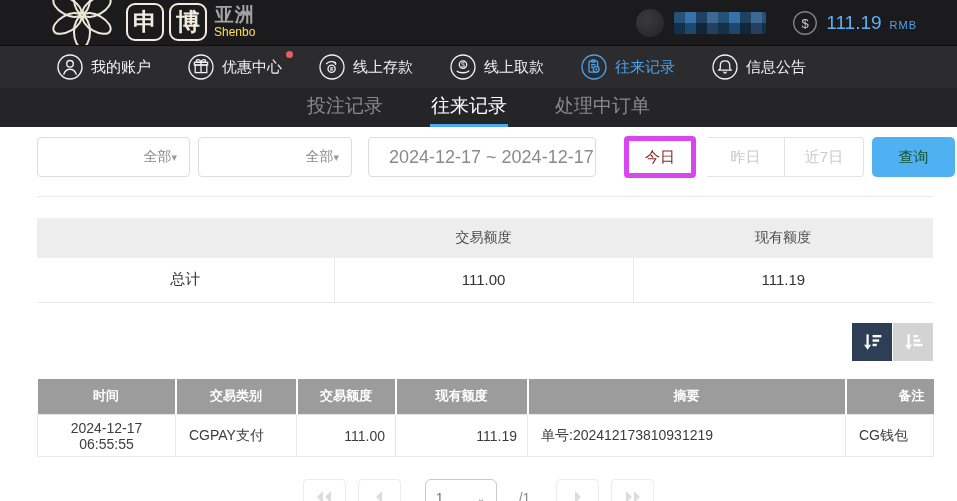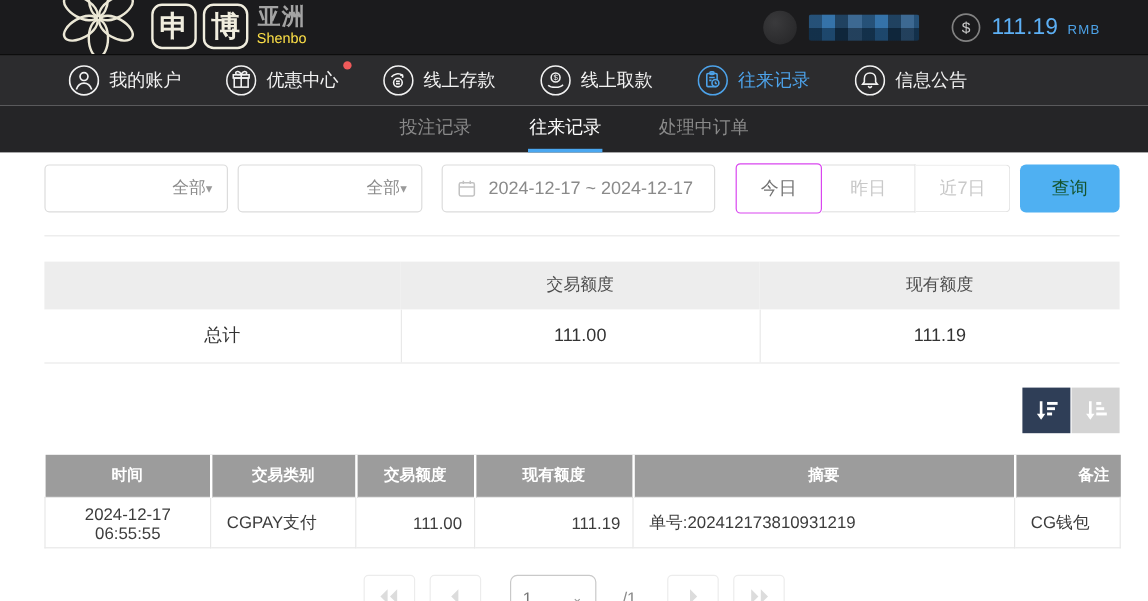--- a/index.html
+++ b/index.html
@@ -54,7 +54,7 @@
     height:39px; background:#252527; display:flex; justify-content:center; gap:46px;
   }
   .subtab {
-    color:#8a8a8a; font-size:15px; display:flex; align-items:center;
+    color:#8a8a8a; font-size:19px; display:flex; align-items:center;
     border-bottom:3px solid transparent; padding:0 1px; cursor:pointer;
   }
   .subtab.active { color:#ffffff; border-bottom-color:#4aa7f0; }

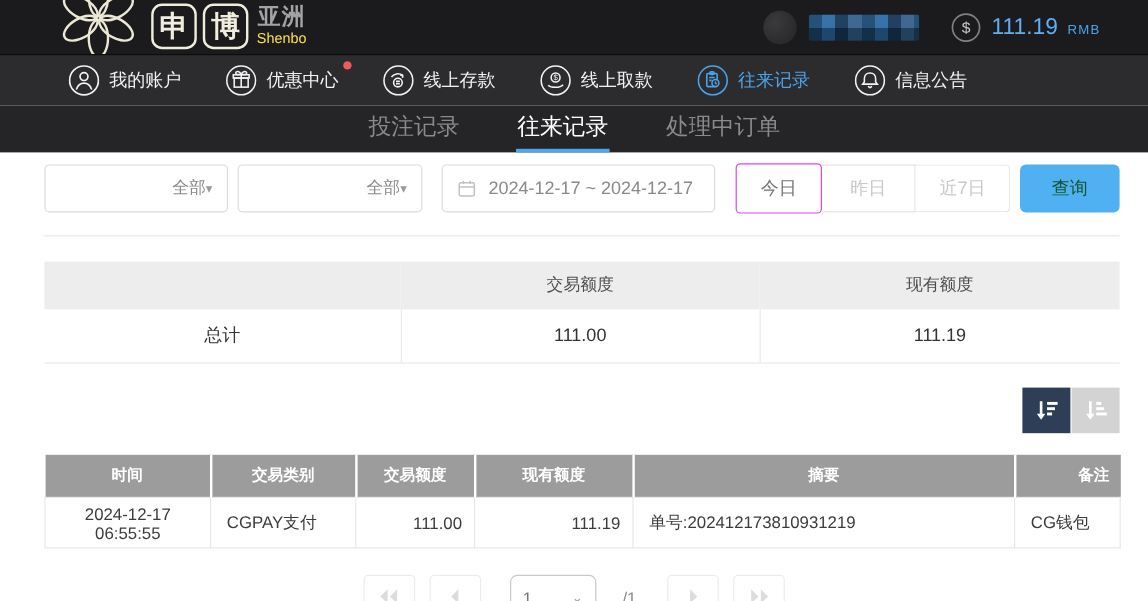--- a/index.html
+++ b/index.html
@@ -71,7 +71,7 @@
   .date-input {
     width:228px; height:40px; border:1px solid #dcdcdc; border-radius:4px;
     display:flex; align-items:center; padding:0 11px; gap:9px;
-    color:#8a8a8a; font-size:15px; margin-right:17px; cursor:pointer; white-space:nowrap;
+    color:#8a8a8a; font-size:18px; margin-right:17px; cursor:pointer; white-space:nowrap;
   }
   .quick-group { display:flex; height:40px; margin-right:8px; }
   .quick-btn {

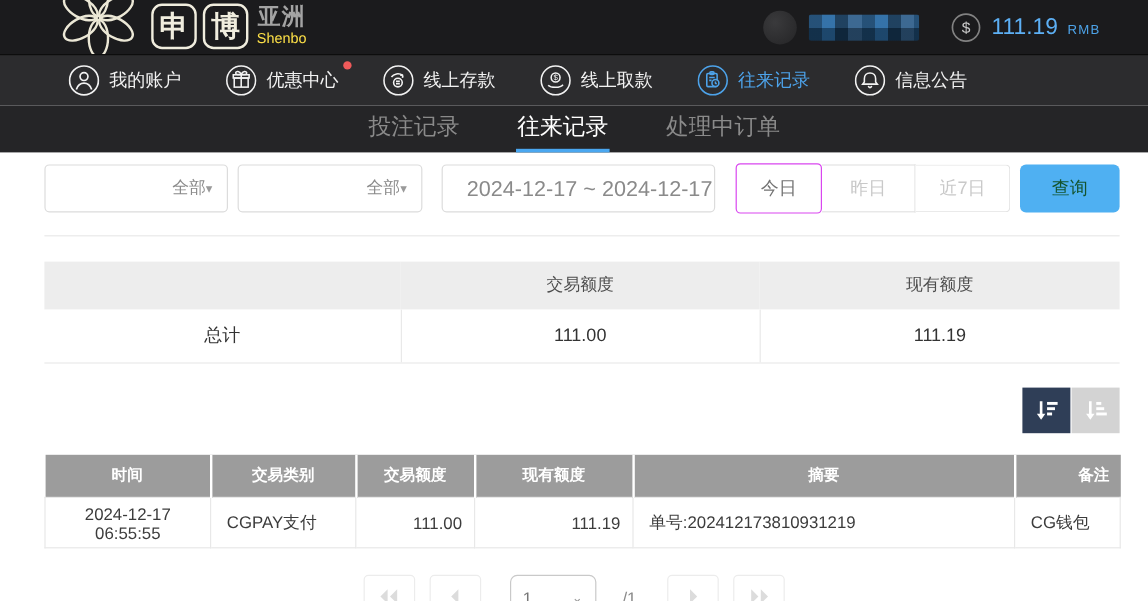--- a/index.html
+++ b/index.html
@@ -82,8 +82,8 @@
   .quick-btn:first-child { border-left-width:1px; border-radius:4px 0 0 4px; width:72px; }
   .quick-btn:last-child { border-radius:0 4px 4px 0; width:79px; }
   .quick-btn.active {
-    border:1px solid #d946ef; color:#737373; border-radius:4px;
-    margin:-1px 0; position:relative; z-index:2; height:42px; align-self:center;
+    border:5px solid #d946ef; color:#7f1d1d; border-radius:4px;
+    margin:-1px 11px; position:relative; z-index:2; height:42px; align-self:center;
   }
   .query-btn {
     width:83px; height:40px; background:#4fb0f2; border:none; border-radius:5px;

